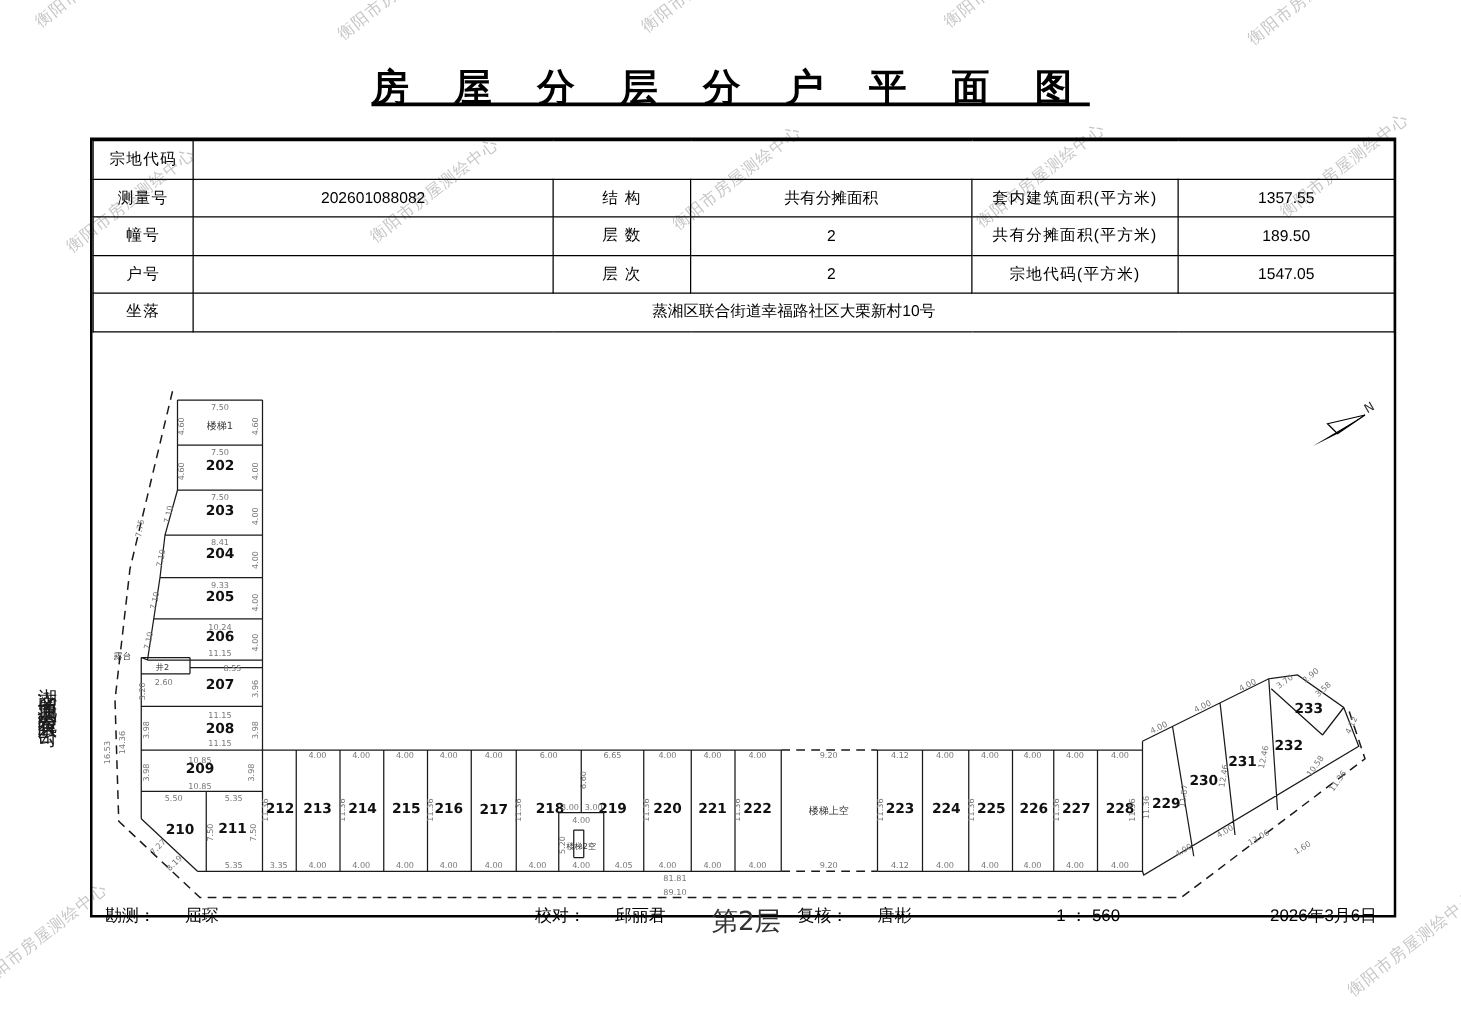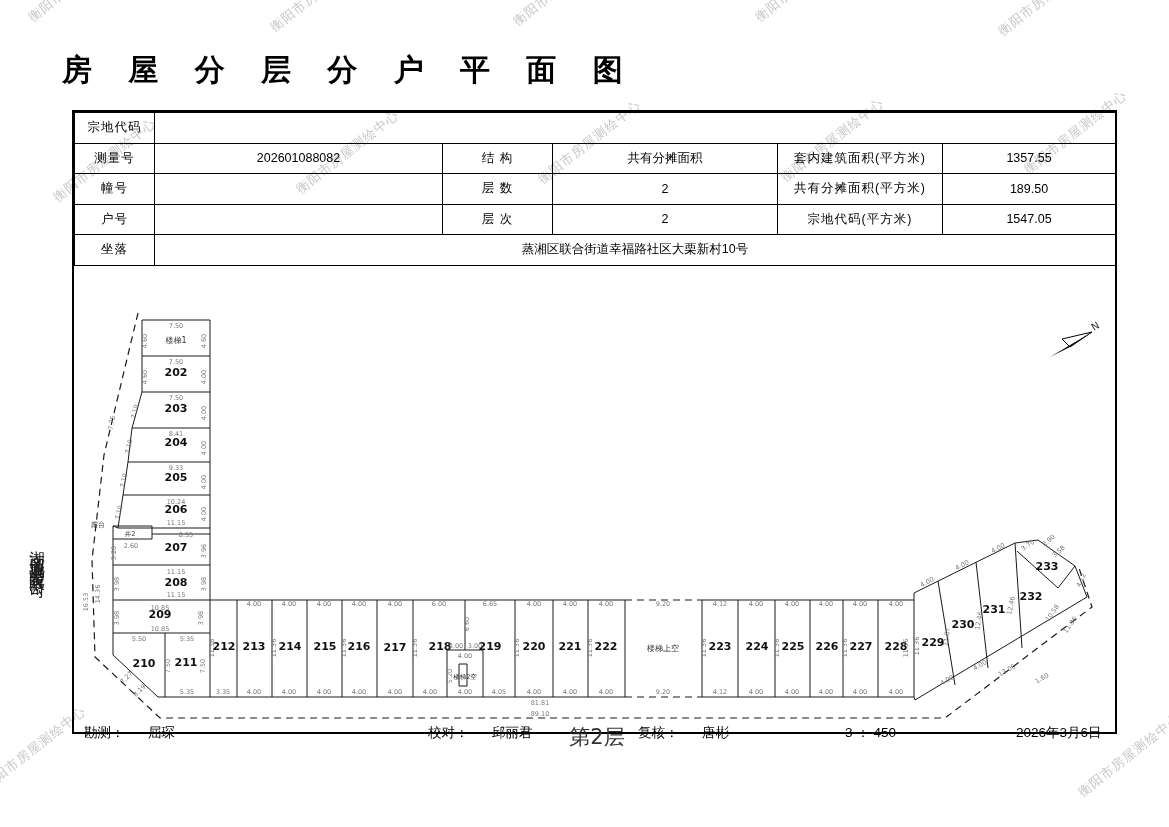--- a/index.html
+++ b/index.html
@@ -19,8 +19,8 @@
   
   .title{
     position:absolute;left:62px;top:50px;width:1045px;
-    text-align:left;font-size:30px;font-weight:bold;
-    letter-spacing:14px;z-index:3;
+    text-align:center;font-size:30px;font-weight:bold;
+    letter-spacing:14px;z-index:3;text-decoration:underline;
   }
   
   .sheet{

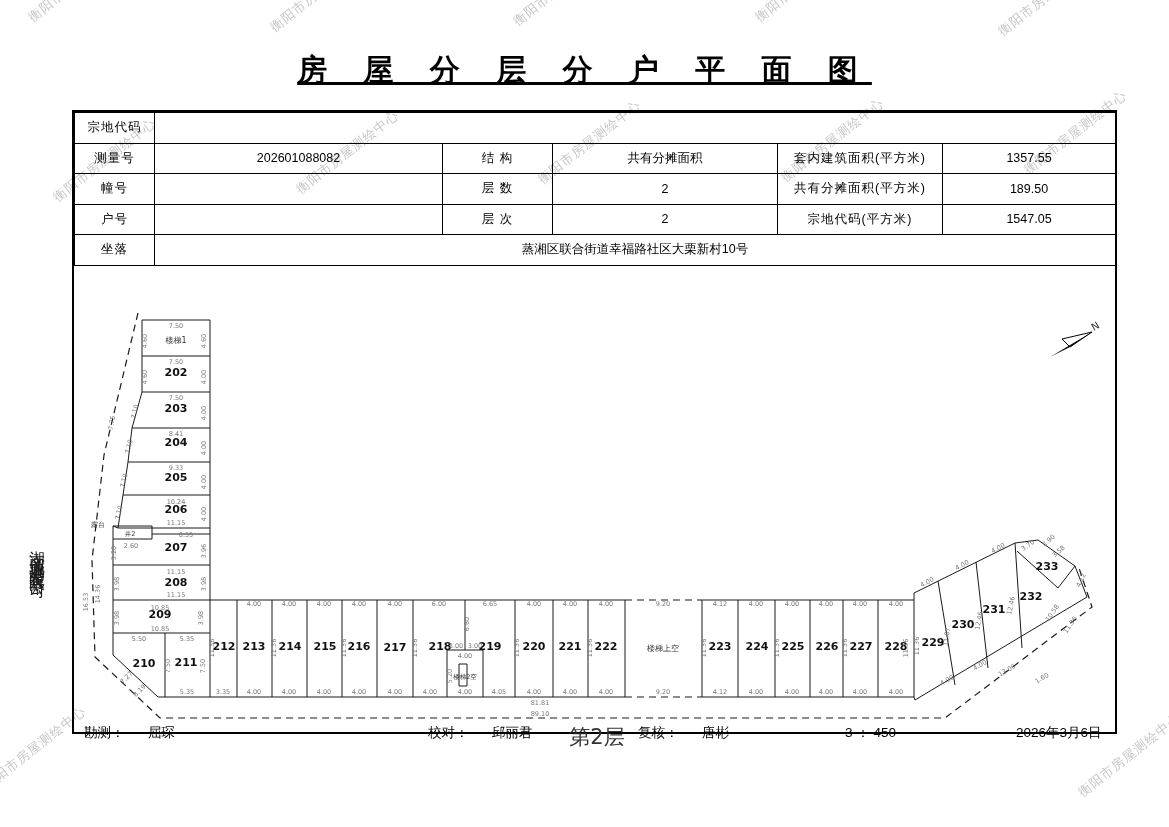--- a/index.html
+++ b/index.html
@@ -322,7 +322,7 @@
   <span style="left:492px">邱丽君</span>
   <span style="left:638px">复核：</span>
   <span style="left:702px">唐彬</span>
-  <span style="left:845px">3 ： 450</span>
+  <span style="left:845px">1 ： 560</span>
   <span style="left:1016px">2026年3月6日</span>
 </div>
 

